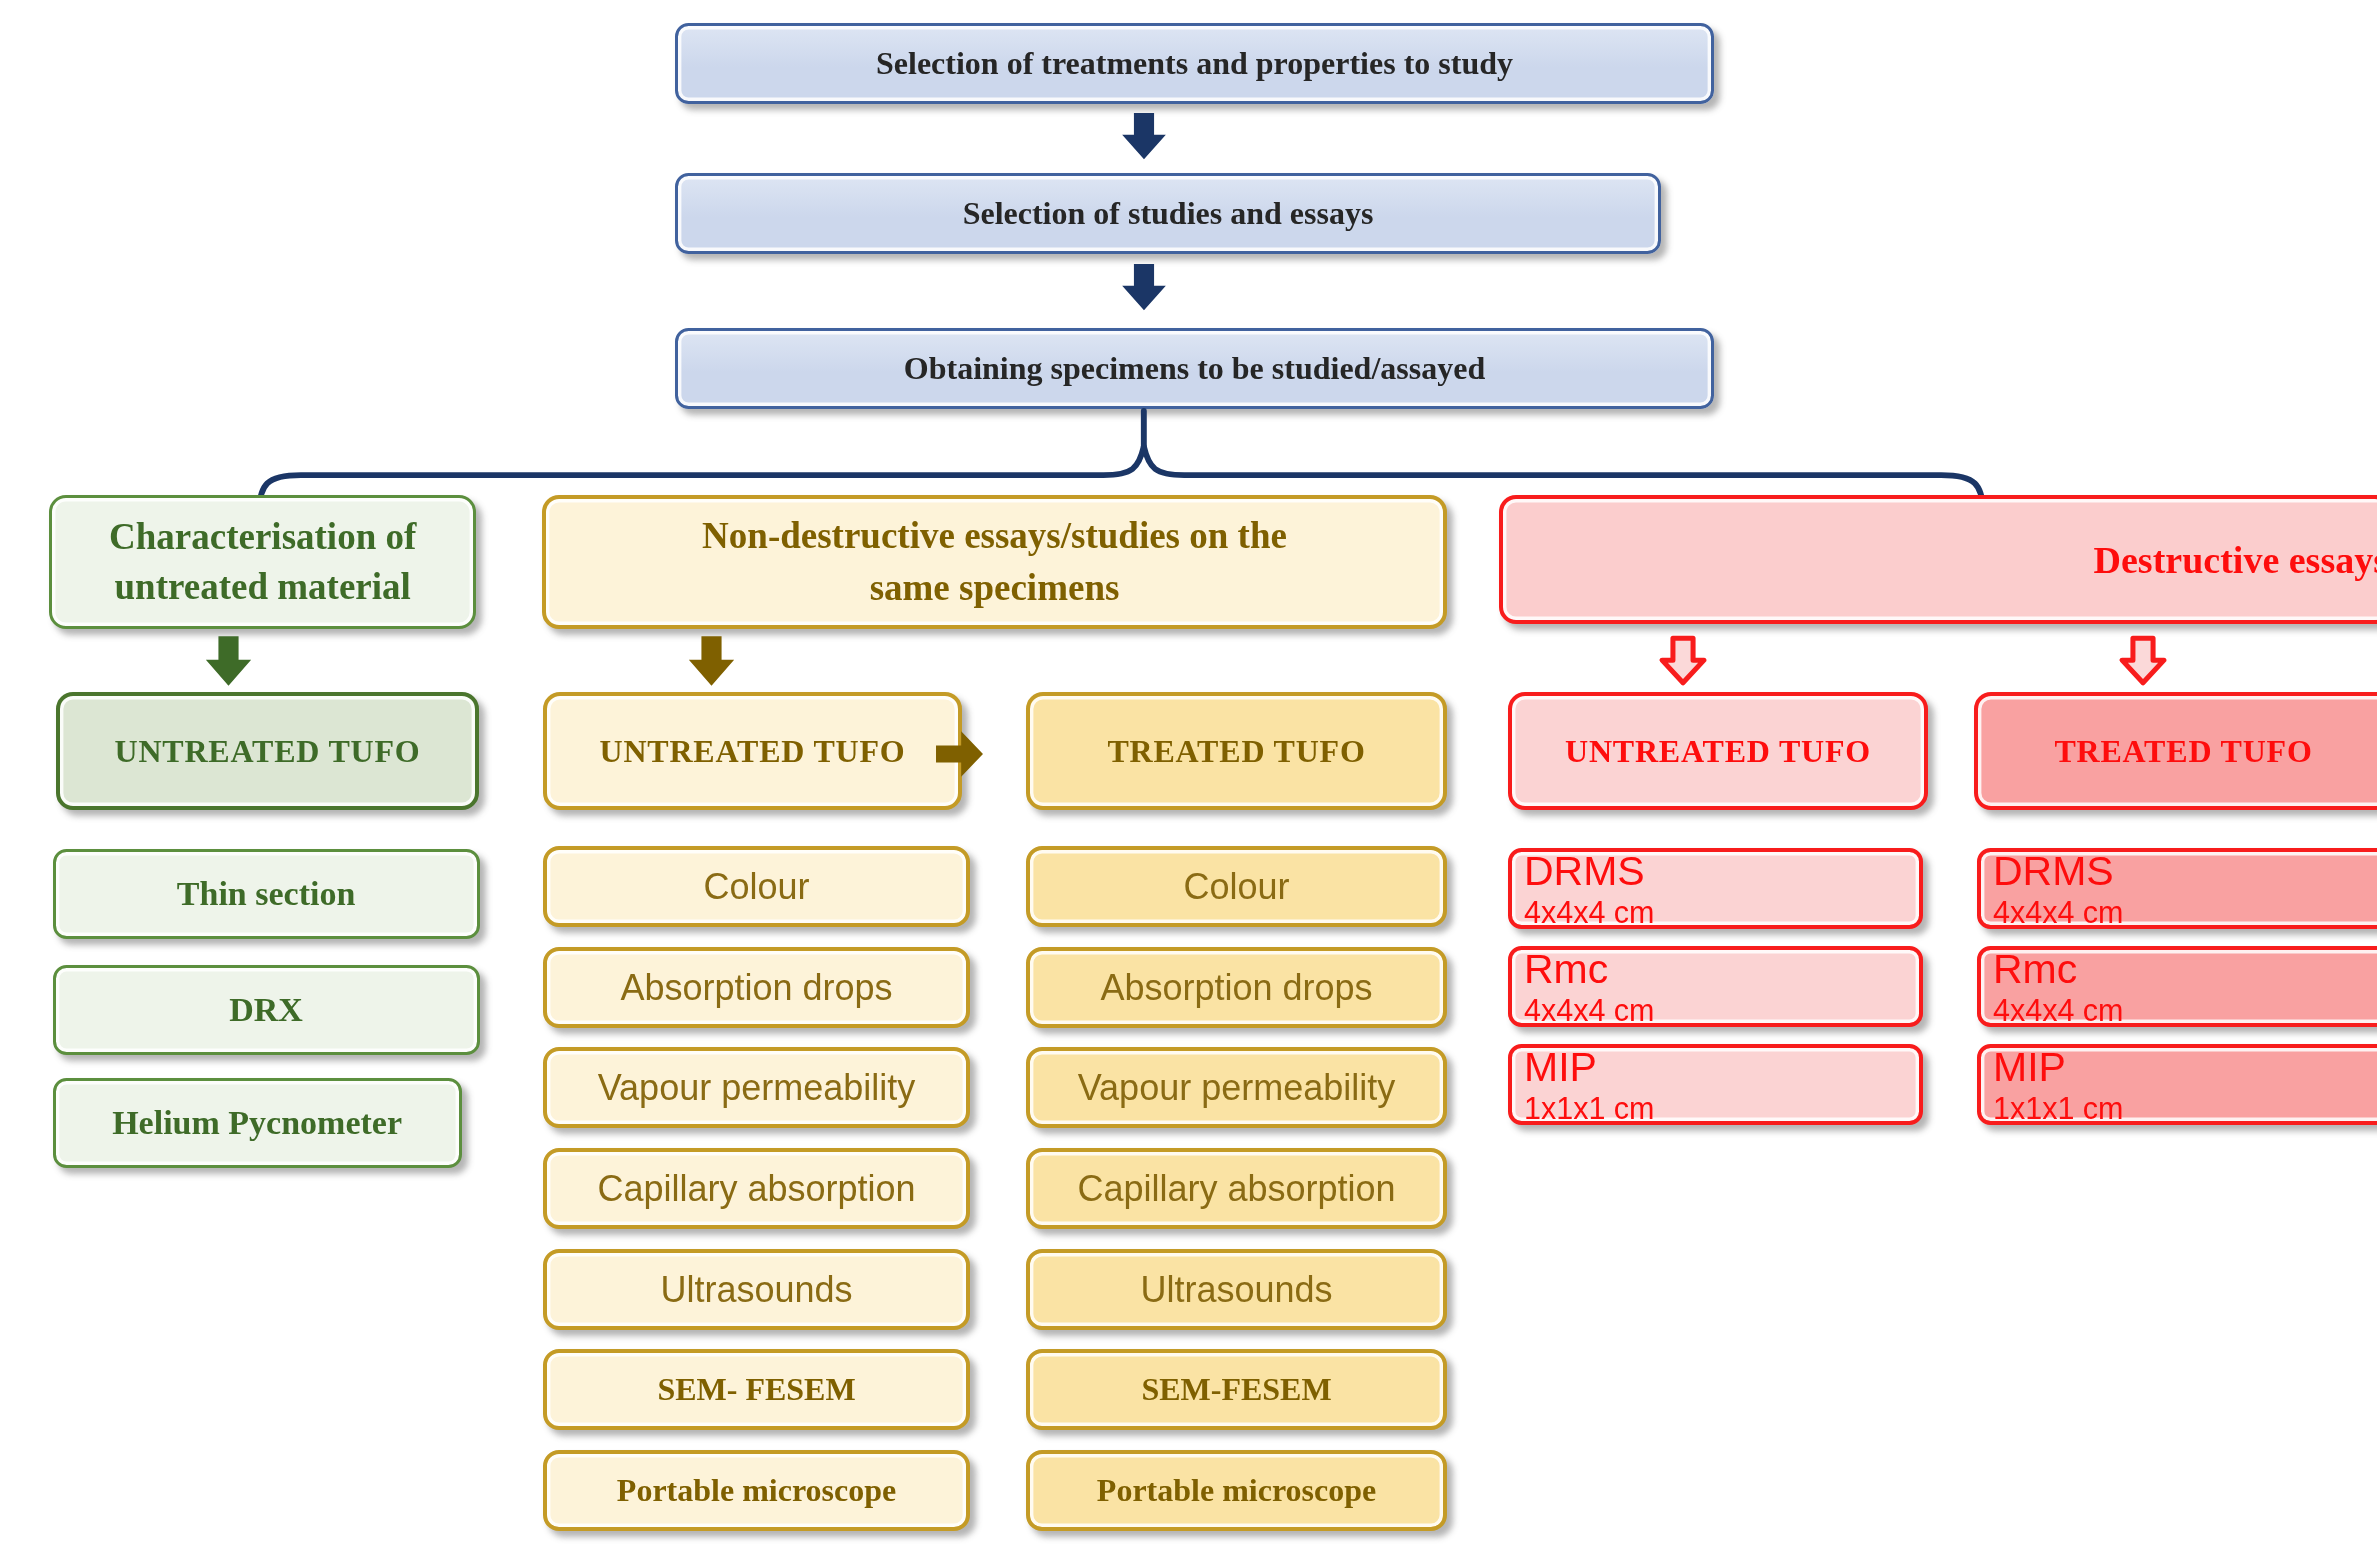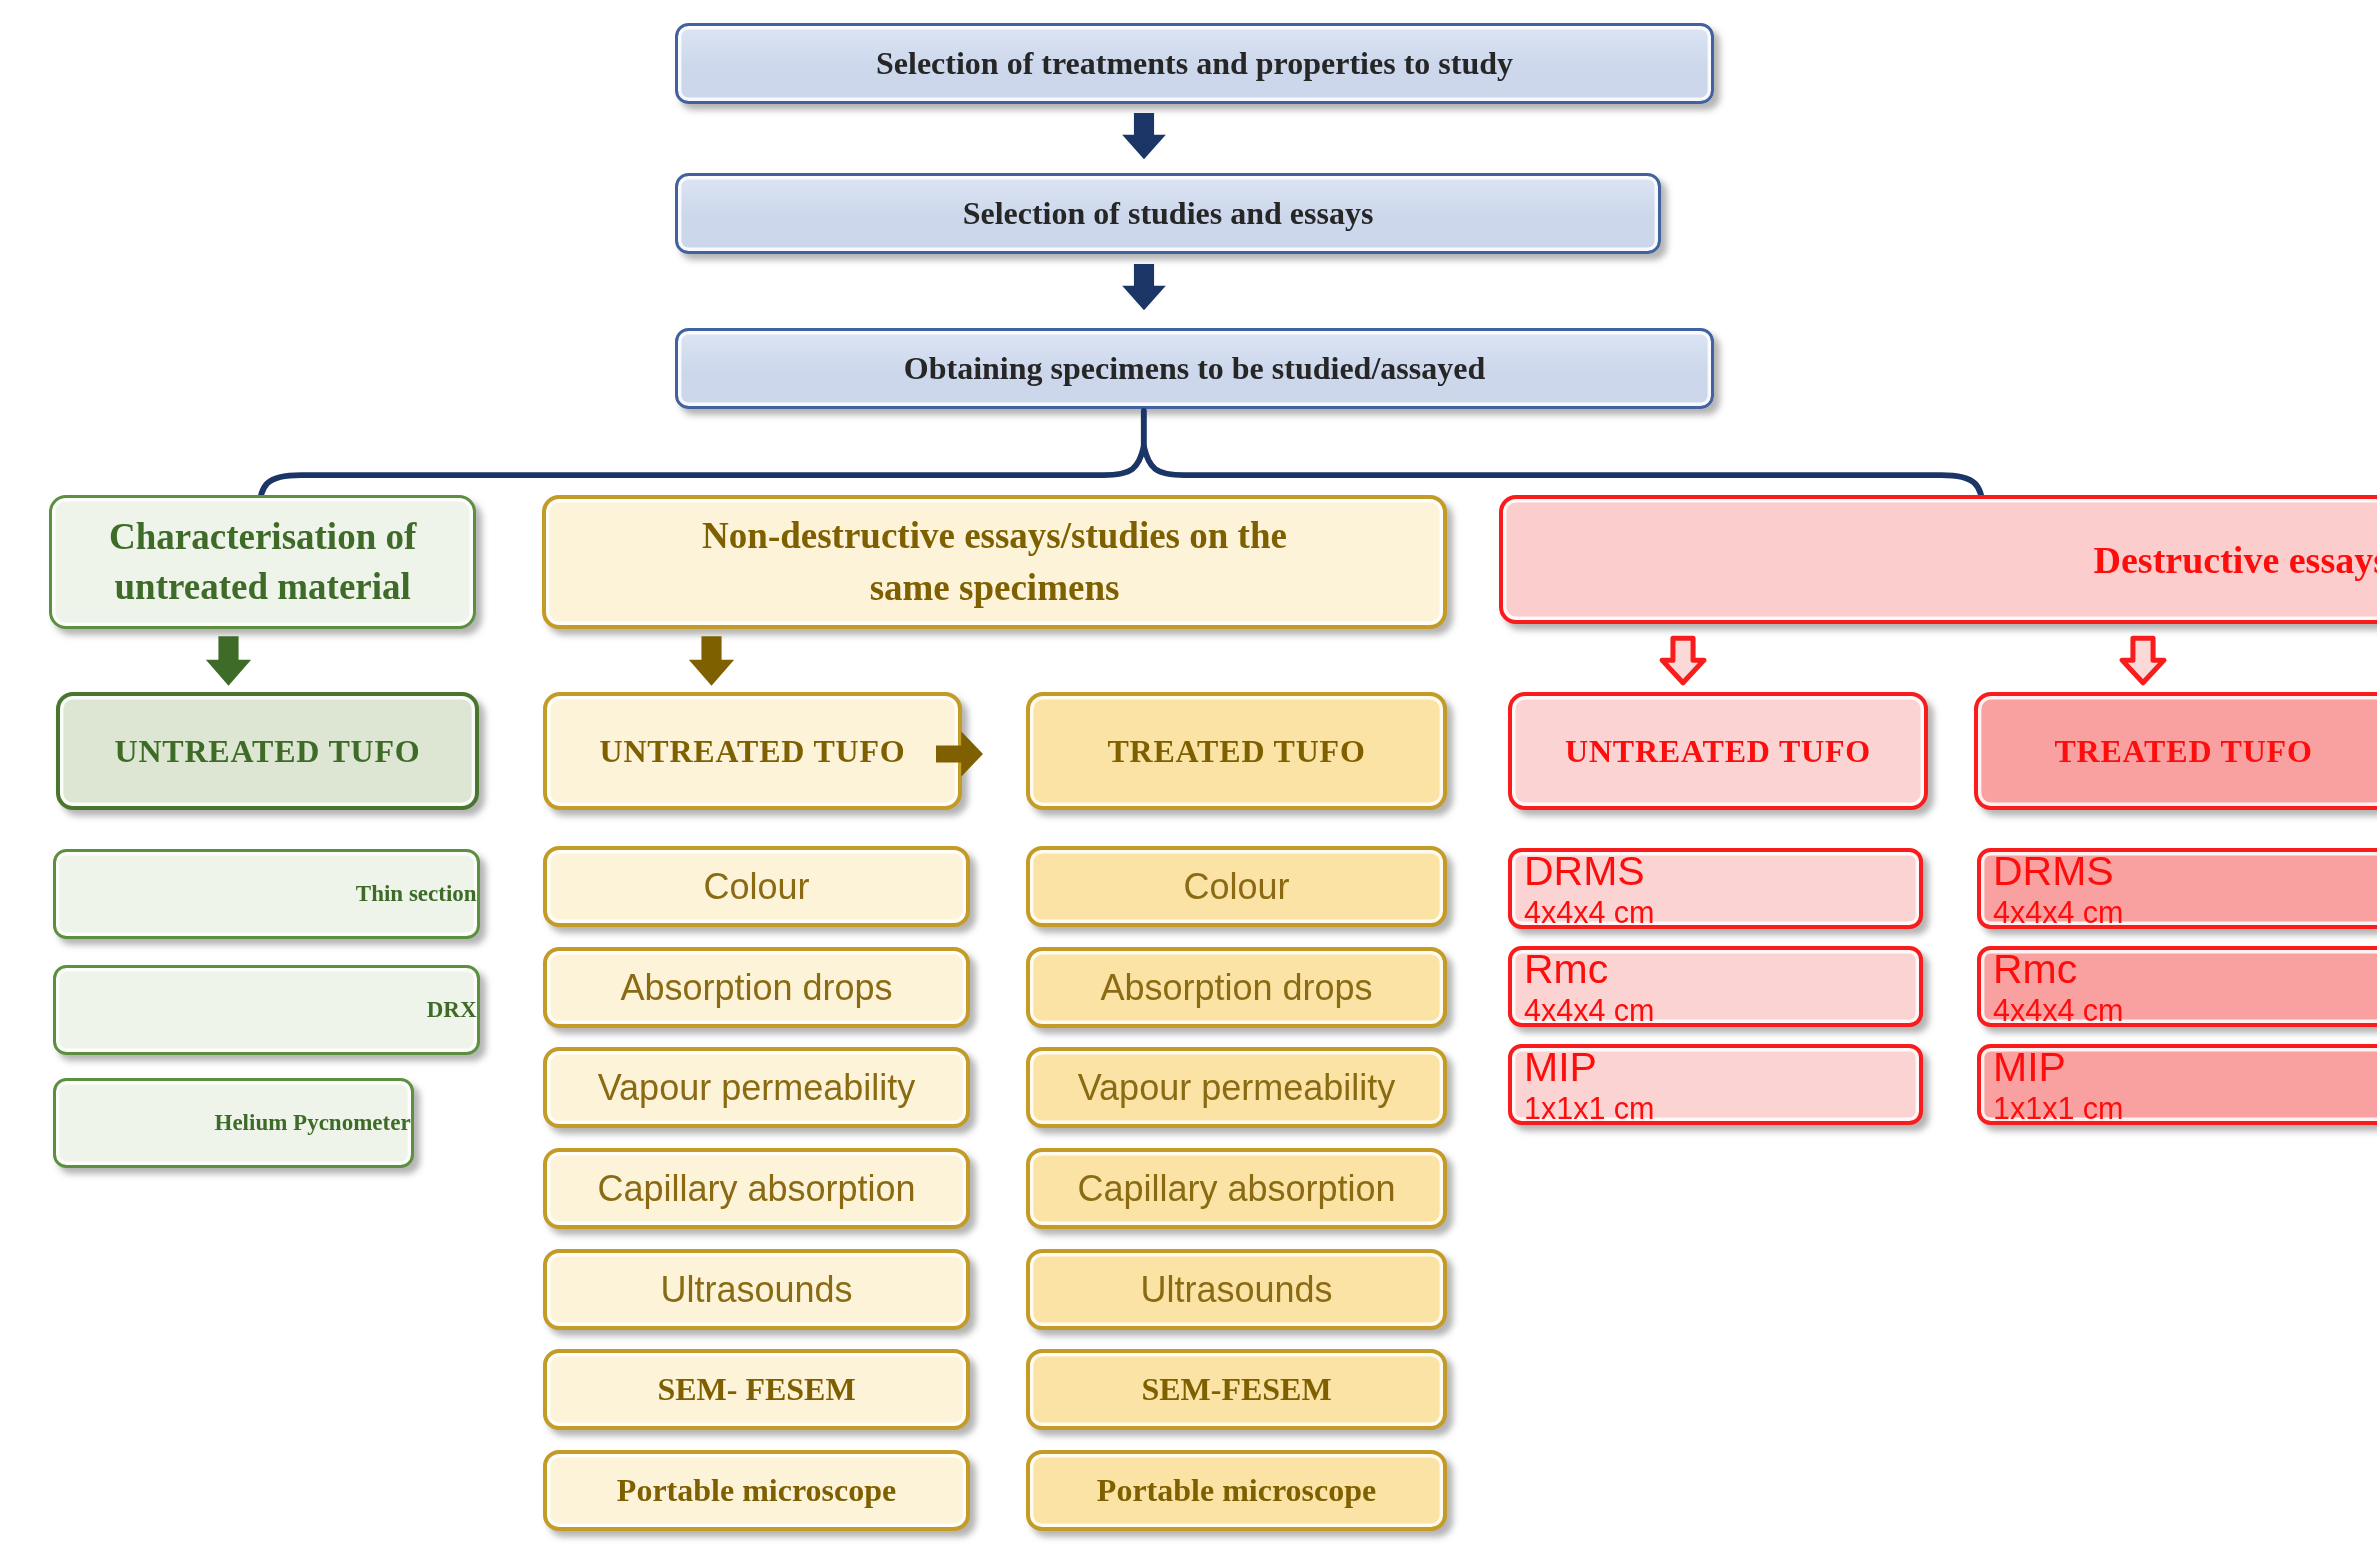--- a/index.html
+++ b/index.html
@@ -28,7 +28,7 @@
   .green-tufo{background:var(--green-tufo-fill);border:4.2px solid var(--green-border-dark);
     color:var(--green-dark);font-size:32px;letter-spacing:0.8px;}
   .g-item{background:var(--green-fill);border:3.4px solid var(--green-border);
-    color:var(--green-dark);font-size:23px;border-radius:13.5px;align-items:flex-end;}
+    color:var(--green-dark);font-size:34px;border-radius:13.5px;}
   
   .y-h{background:var(--cream);border:4.2px solid var(--gold-border);
     color:var(--gold-dark);font-size:37px;line-height:1.4;}

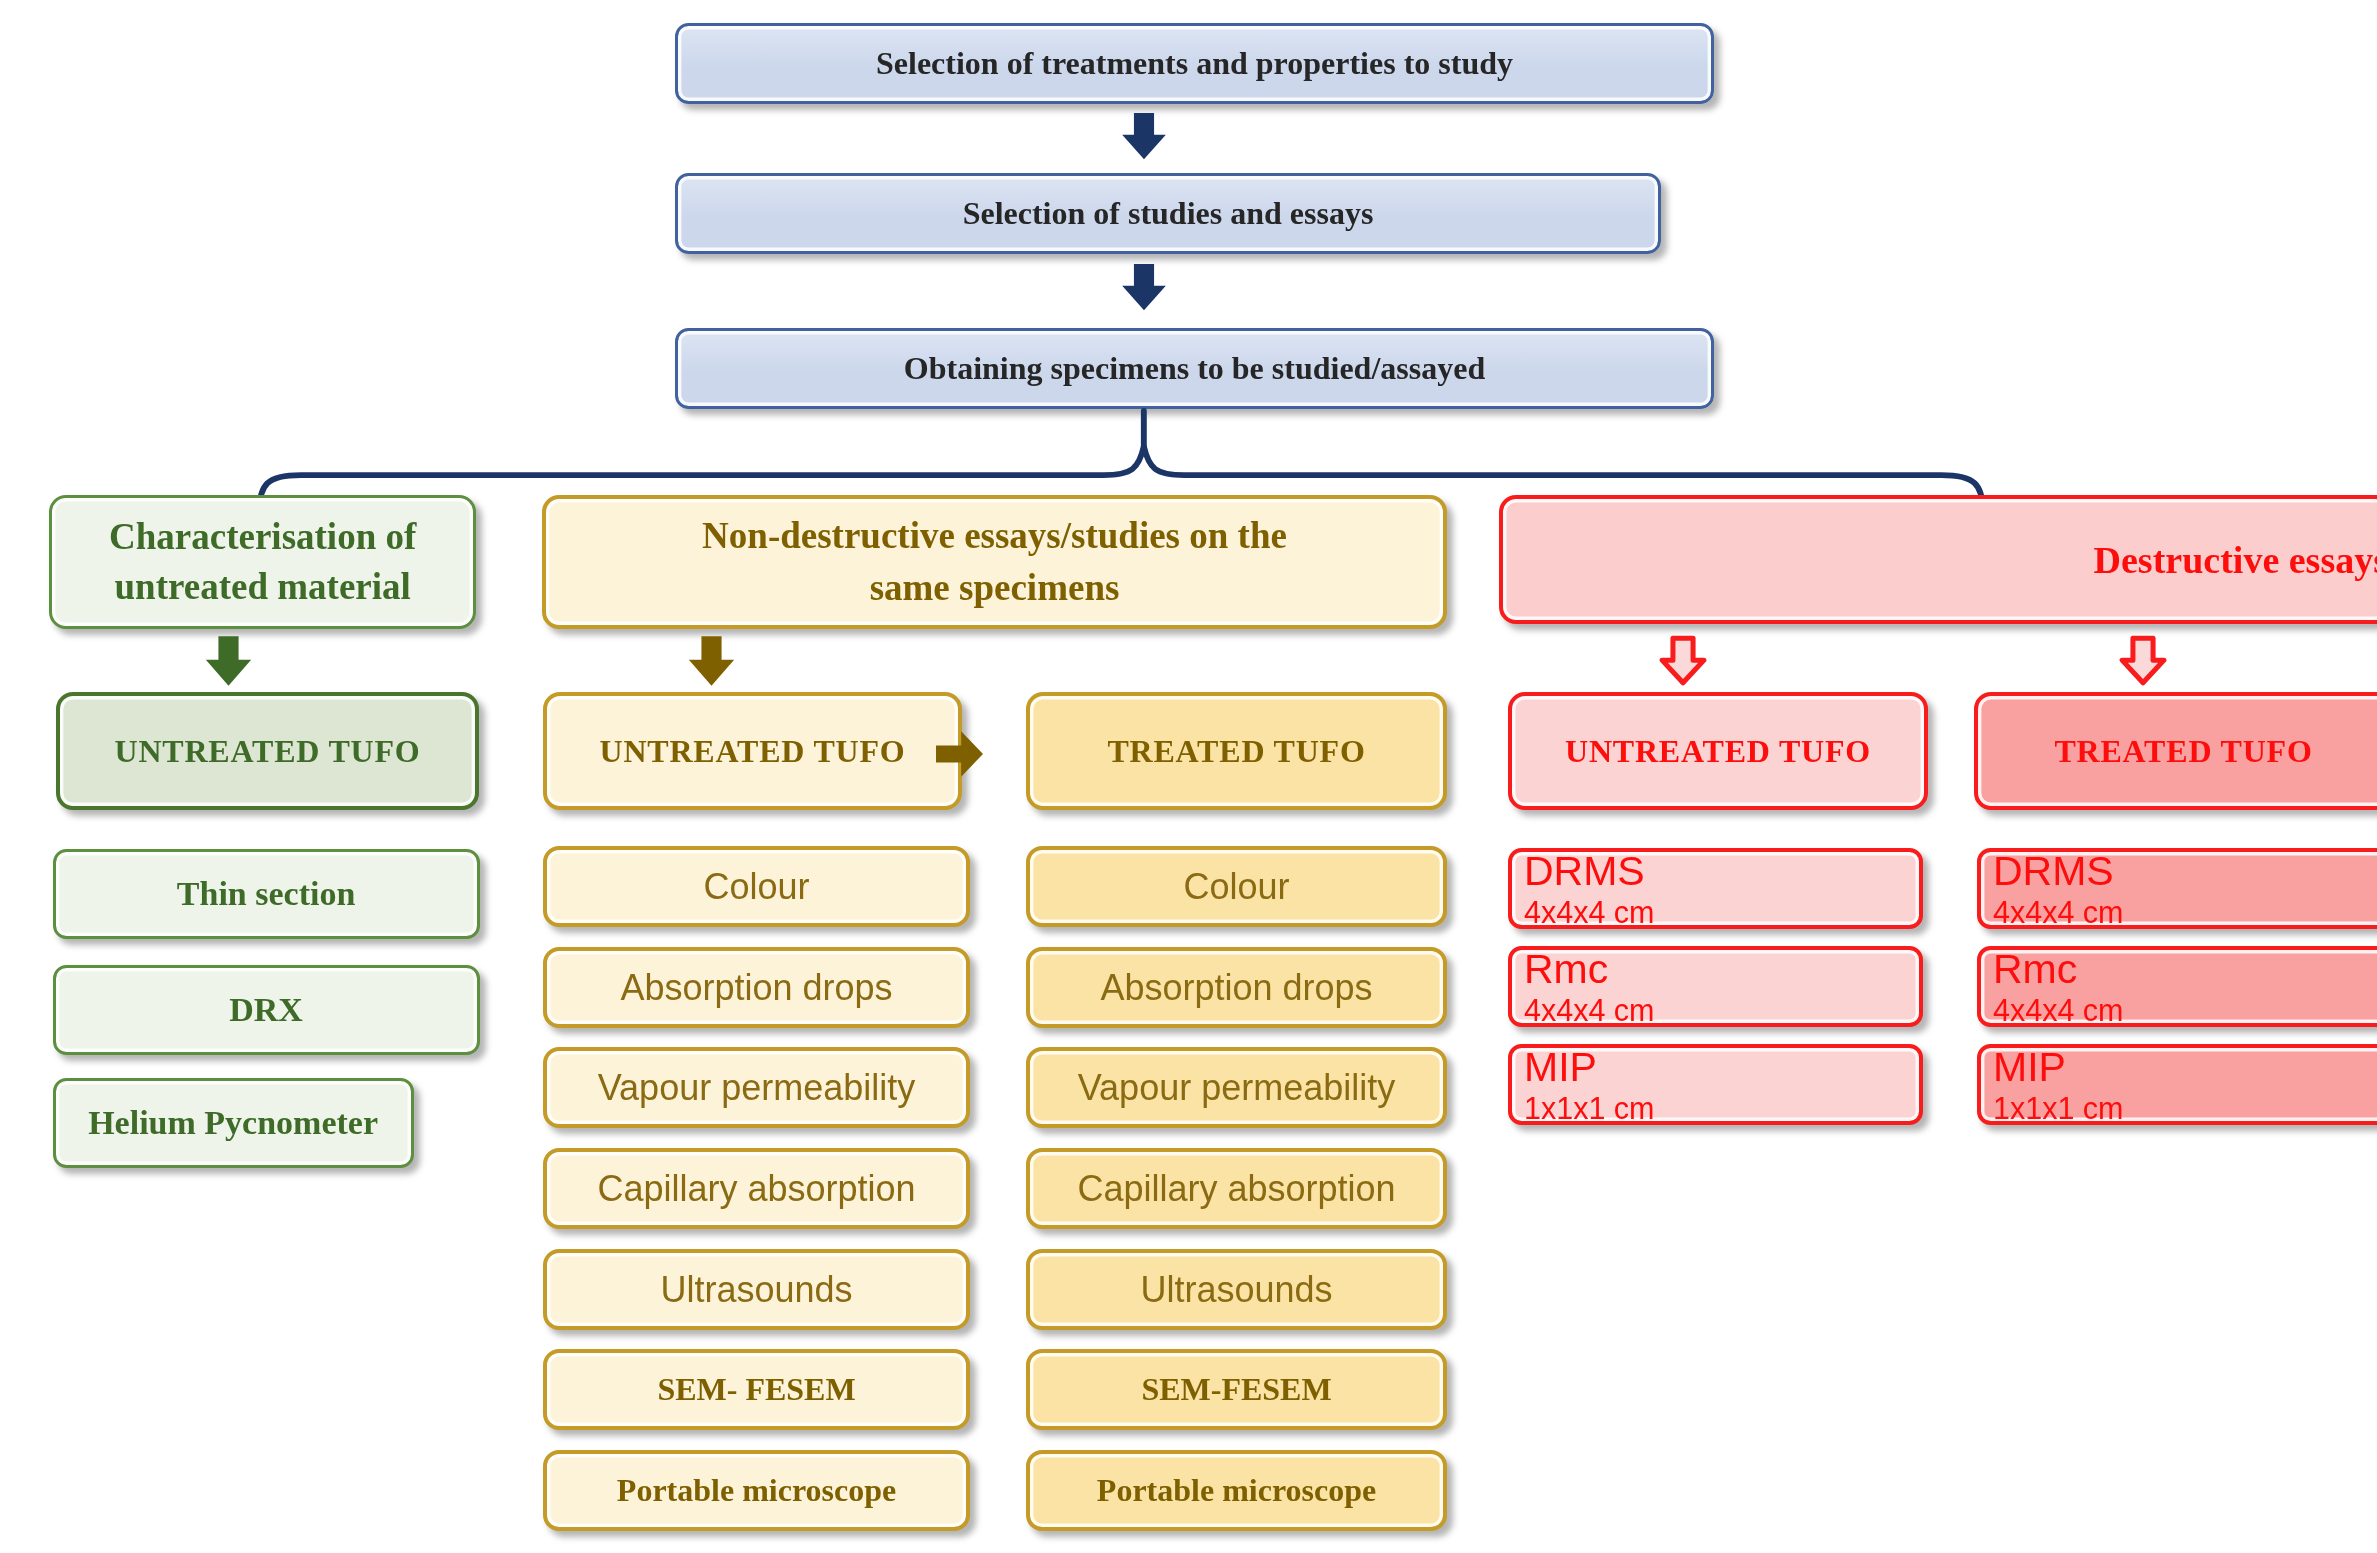--- a/index.html
+++ b/index.html
@@ -104,7 +104,7 @@
   <div class="box g-item" style="left:18.6px;top:965px;width:427px;height:90px">
     <span>DRX</span>
   </div>
-  <div class="box g-item" style="left:18.6px;top:1078px;width:361px;height:90px">
+  <div class="box g-item" style="left:18.6px;top:1078px;width:409px;height:90px">
     <span>Helium Pycnometer</span>
   </div>
 

